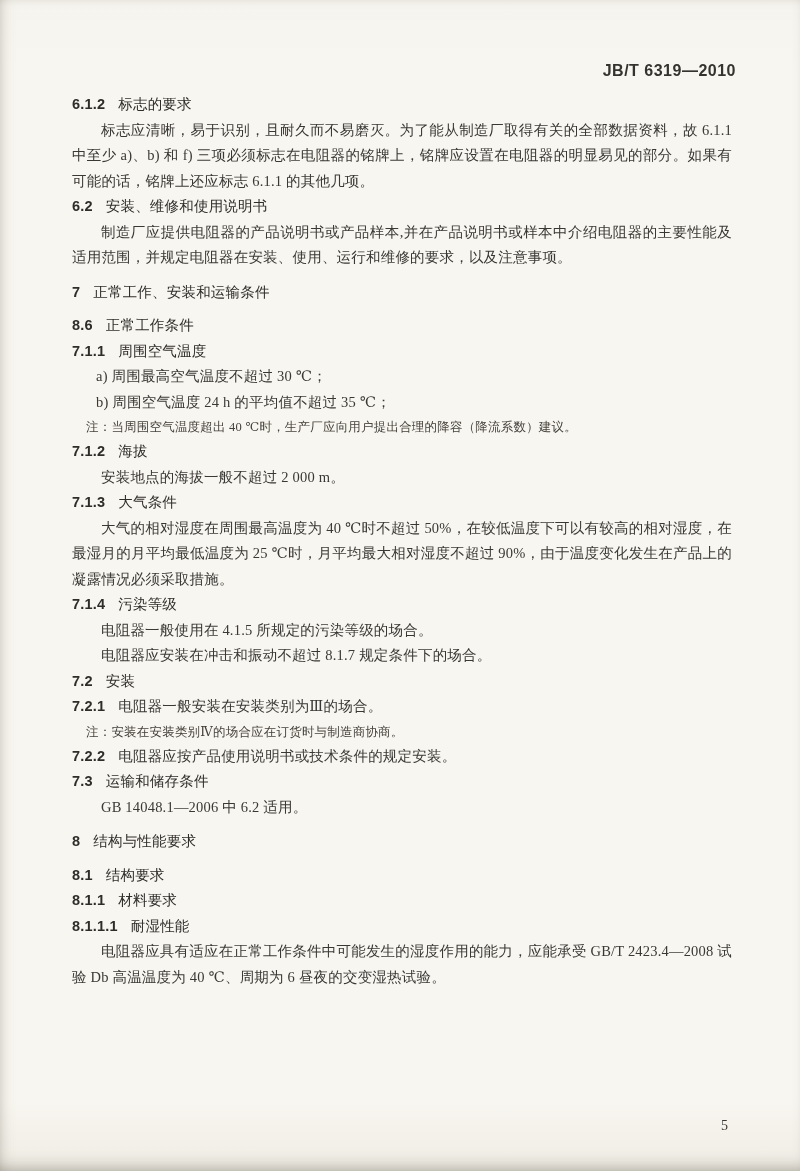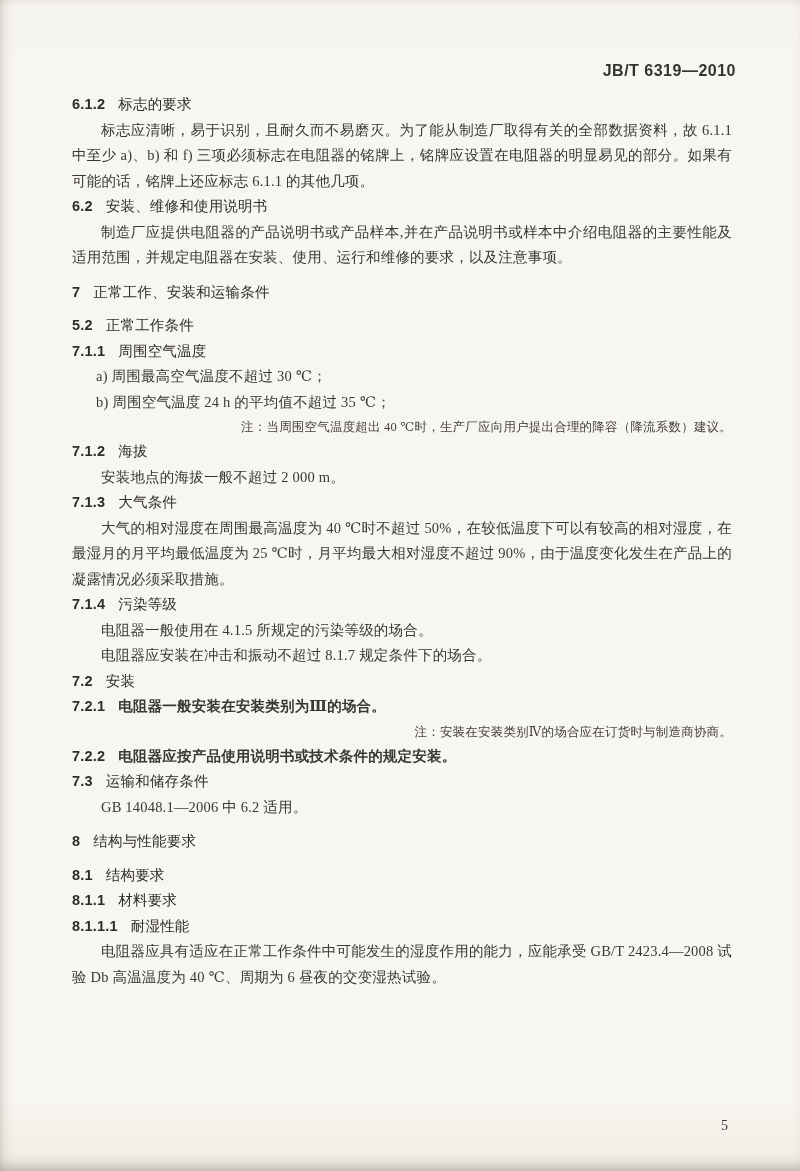--- a/index.html
+++ b/index.html
@@ -106,7 +106,7 @@
       <p class="block clause-heading"><span class="num">6.2</span><span class="txt">安装、维修和使用说明书</span></p>
       <p class="block paragraph">制造厂应提供电阻器的产品说明书或产品样本,并在产品说明书或样本中介绍电阻器的主要性能及适用范围，并规定电阻器在安装、使用、运行和维修的要求，以及注意事项。</p>
       <p class="block chapter-heading"><span class="num">7</span><span class="txt">正常工作、安装和运输条件</span></p>
-      <p class="block clause-heading"><span class="num">5.2</span><span class="txt">正常工作条件</span></p>
+      <p class="block clause-heading"><span class="num">8.6</span><span class="txt">正常工作条件</span></p>
       <p class="block clause-heading"><span class="num">7.1.1</span><span class="txt">周围空气温度</span></p>
       <p class="block list-item">a) 周围最高空气温度不超过 30 ℃；</p>
       <p class="block list-item">b) 周围空气温度 24 h 的平均值不超过 35 ℃；</p>

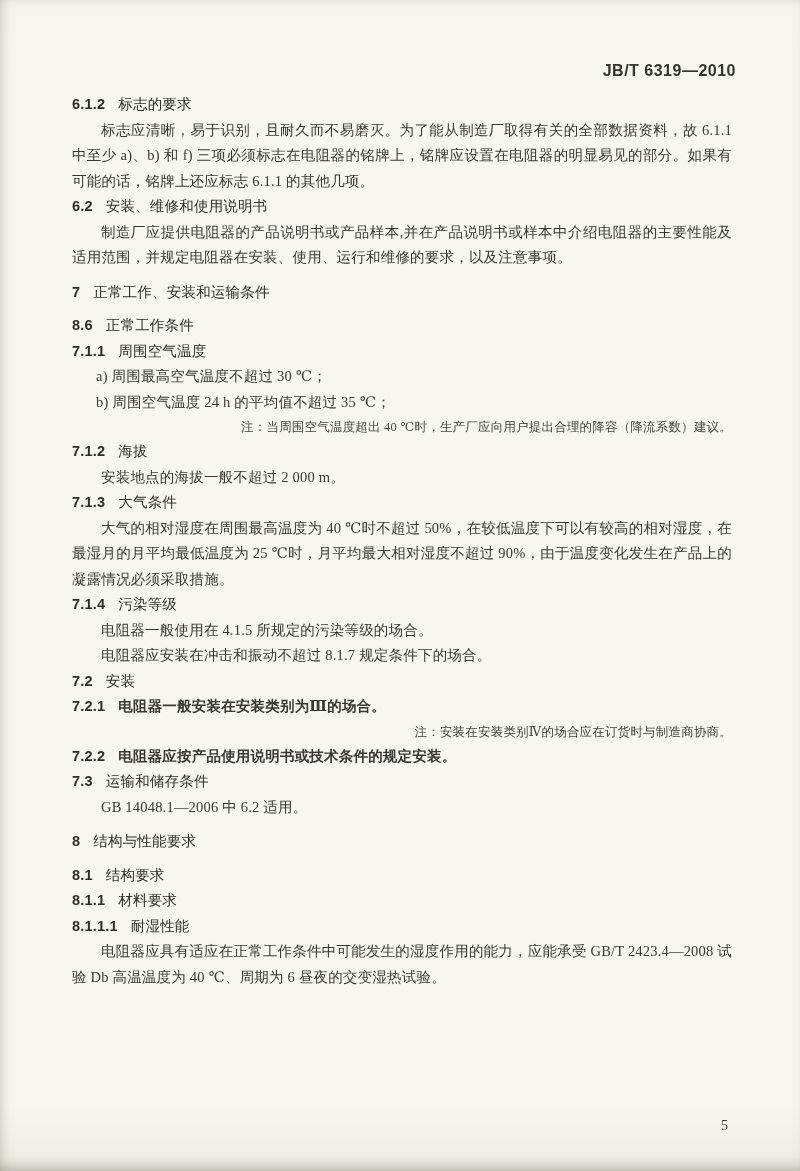--- a/index.html
+++ b/index.html
@@ -83,7 +83,7 @@
     font-size: 12.5px;
     line-height: 24px;
     padding-left: 14px;
-    text-align: right;
+    text-align: left;
     color: #45423c;
   }
   .page-number {

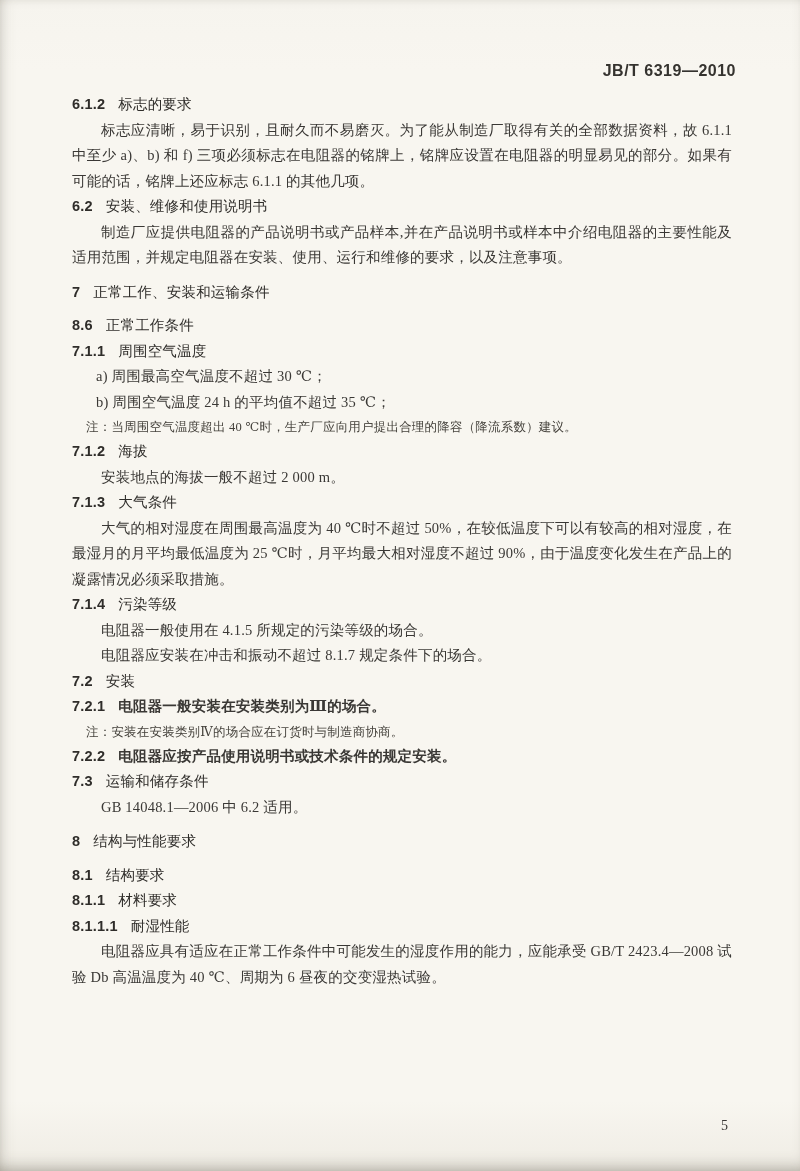--- a/index.html
+++ b/index.html
@@ -69,7 +69,7 @@
   }
   .clause-paragraph .txt {
     font-family: "Liberation Serif", "DejaVu Serif", serif;
-    font-weight: bold;
+    font-weight: normal;
     color: #3a3835;
   }
   .paragraph {

